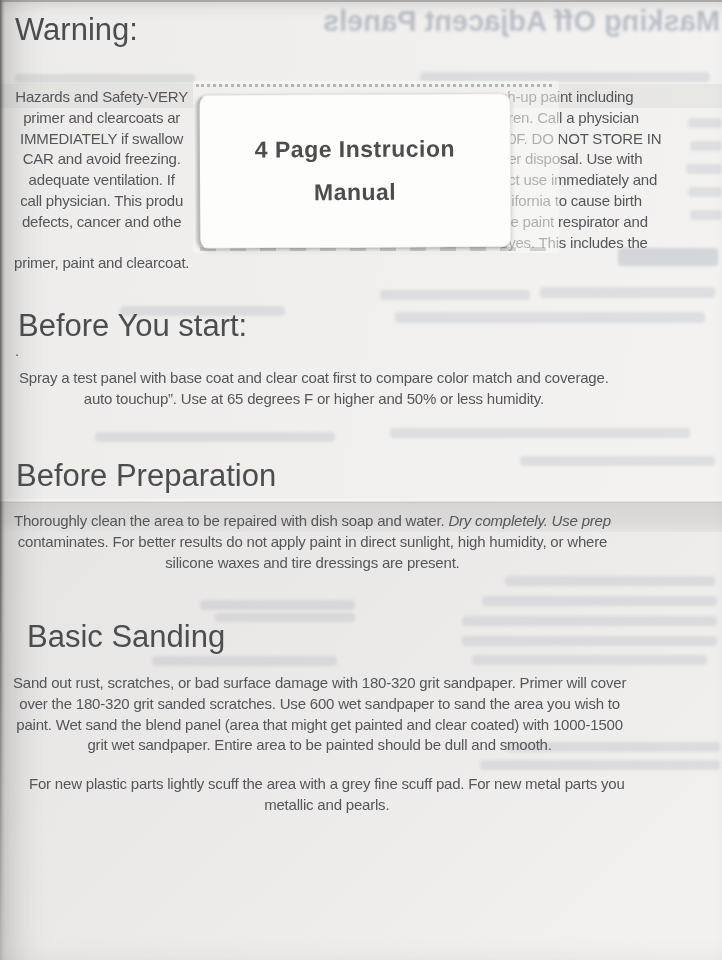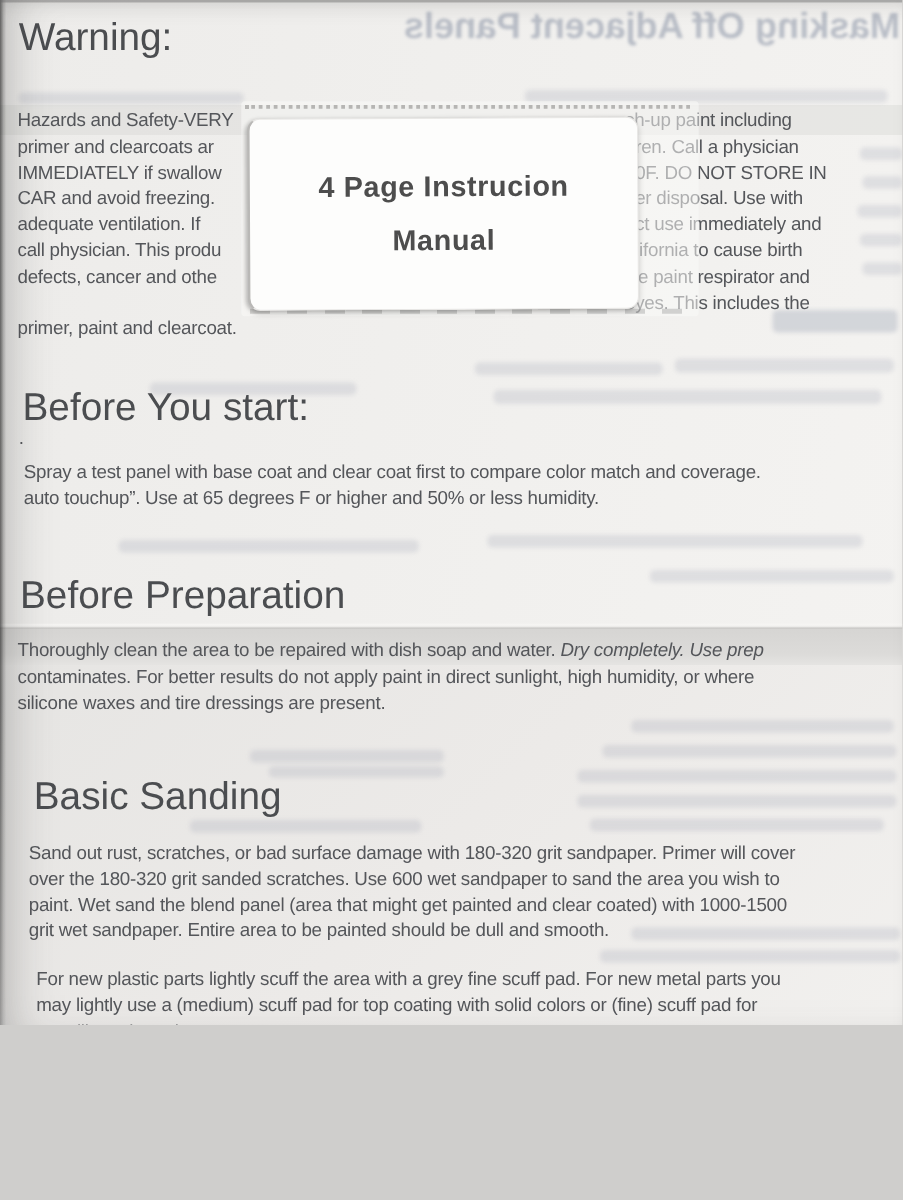--- a/index.html
+++ b/index.html
@@ -5,11 +5,12 @@
   html,body{margin:0;padding:0;background:#cfcecc;}
   .page{
     position:relative;
-    width:722px;height:820px;
+    width:722px;height:960px;
     overflow:hidden;
     background:linear-gradient(100deg,#edecea 0%,#f1f0ee 55%,#f4f3f1 100%);
     font-family:"Liberation Sans",sans-serif;
     color:#54565a;
+    text-align:center;
   }
   
   .bottom-sheet{

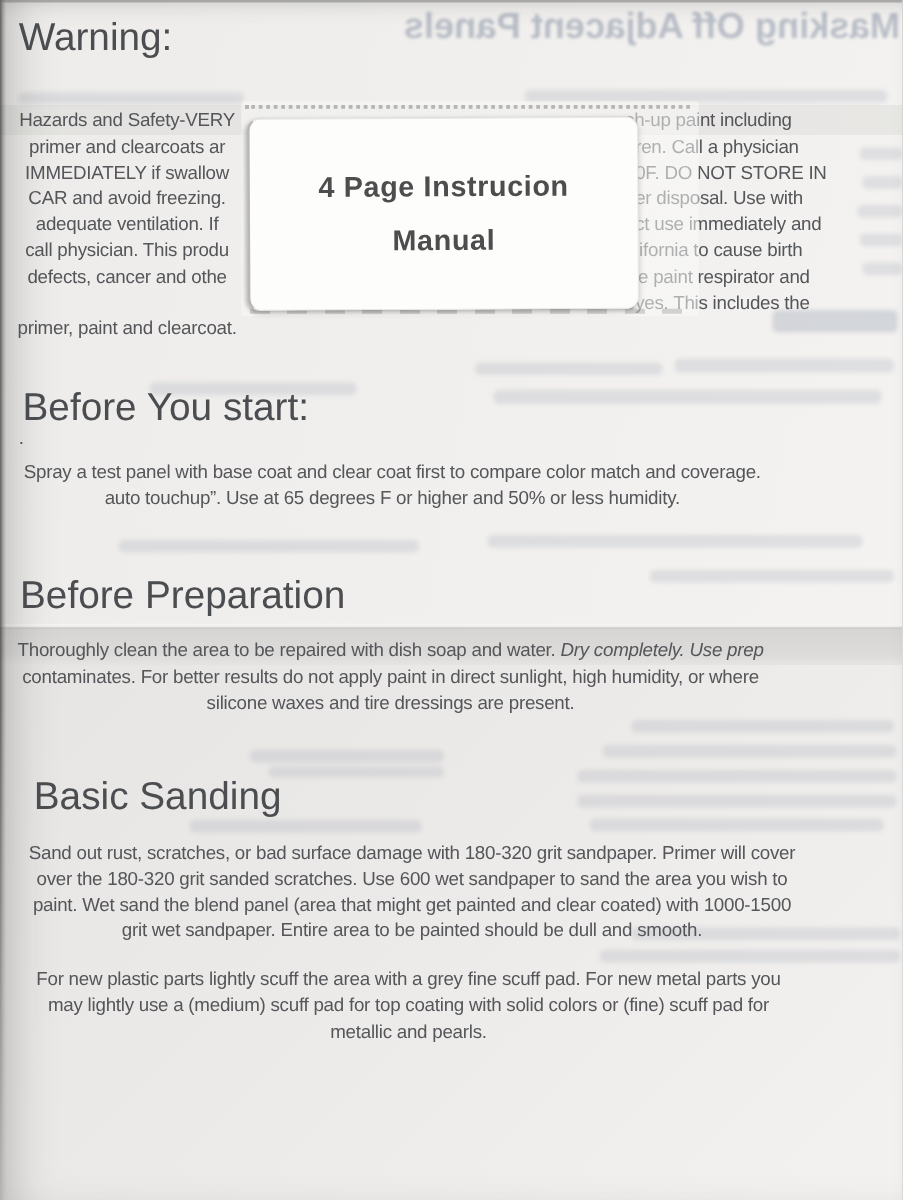--- a/index.html
+++ b/index.html
@@ -167,7 +167,7 @@
 
   <h1 class="heading" style="left:27px;top:621px">Basic Sanding</h1>
 
-  <div class="para" style="left:23px;top:673px">
+  <div class="para" style="left:13px;top:673px">
     <div class="line">Sand out rust, scratches, or bad surface damage with 180-320 grit sandpaper. Primer will cover</div>
     <div class="line">over the 180-320 grit sanded scratches. Use 600 wet sandpaper to sand the area you wish to</div>
     <div class="line">paint. Wet sand the blend panel (area that might get painted and clear coated) with 1000-1500</div>

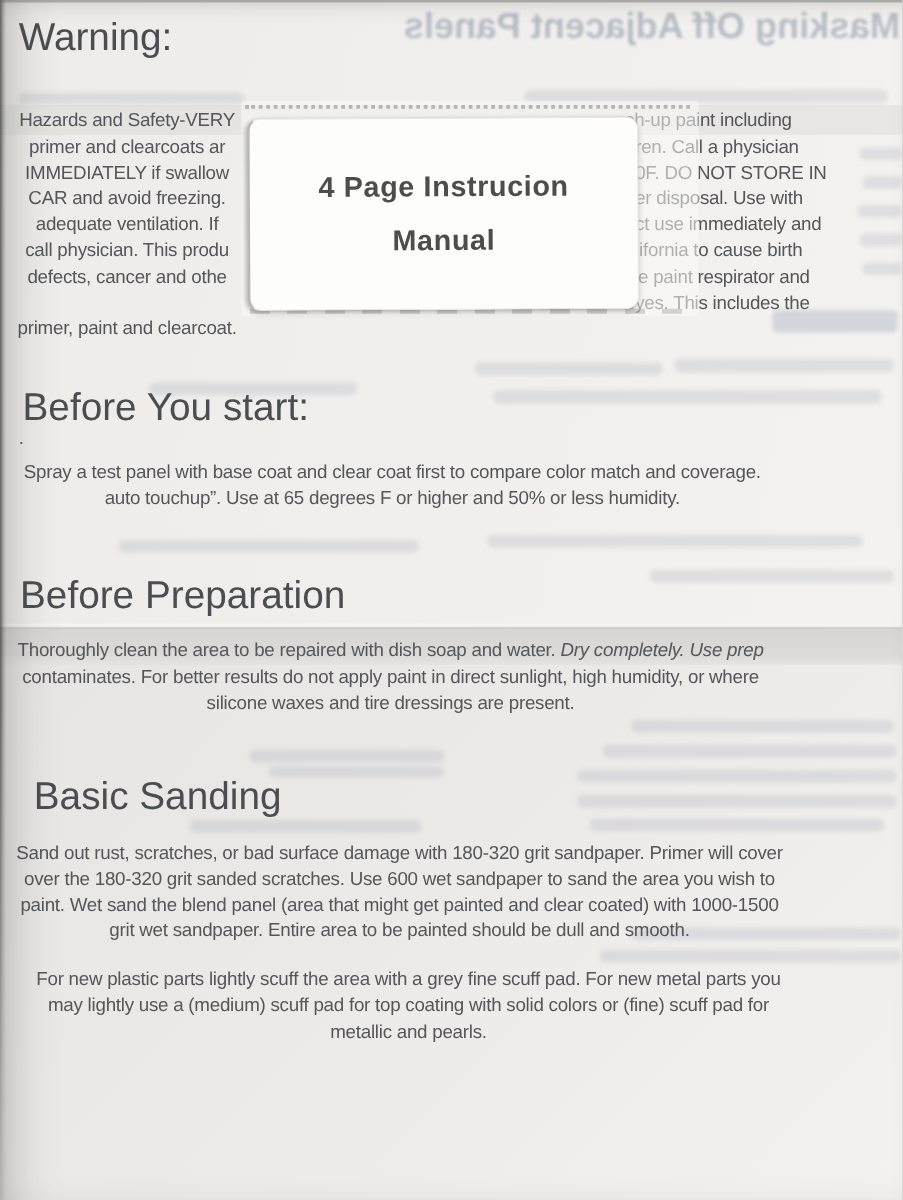--- a/index.html
+++ b/index.html
@@ -176,7 +176,6 @@
 
   <div class="para" style="left:29px;top:774px">
     <div class="line">For new plastic parts lightly scuff the area with a grey fine scuff pad. For new metal parts you</div>
-    <div class="line">may lightly use a (medium) scuff pad for top coating with solid colors or (fine) scuff pad for</div>
     <div class="line">metallic and pearls.</div>
   </div>
 

